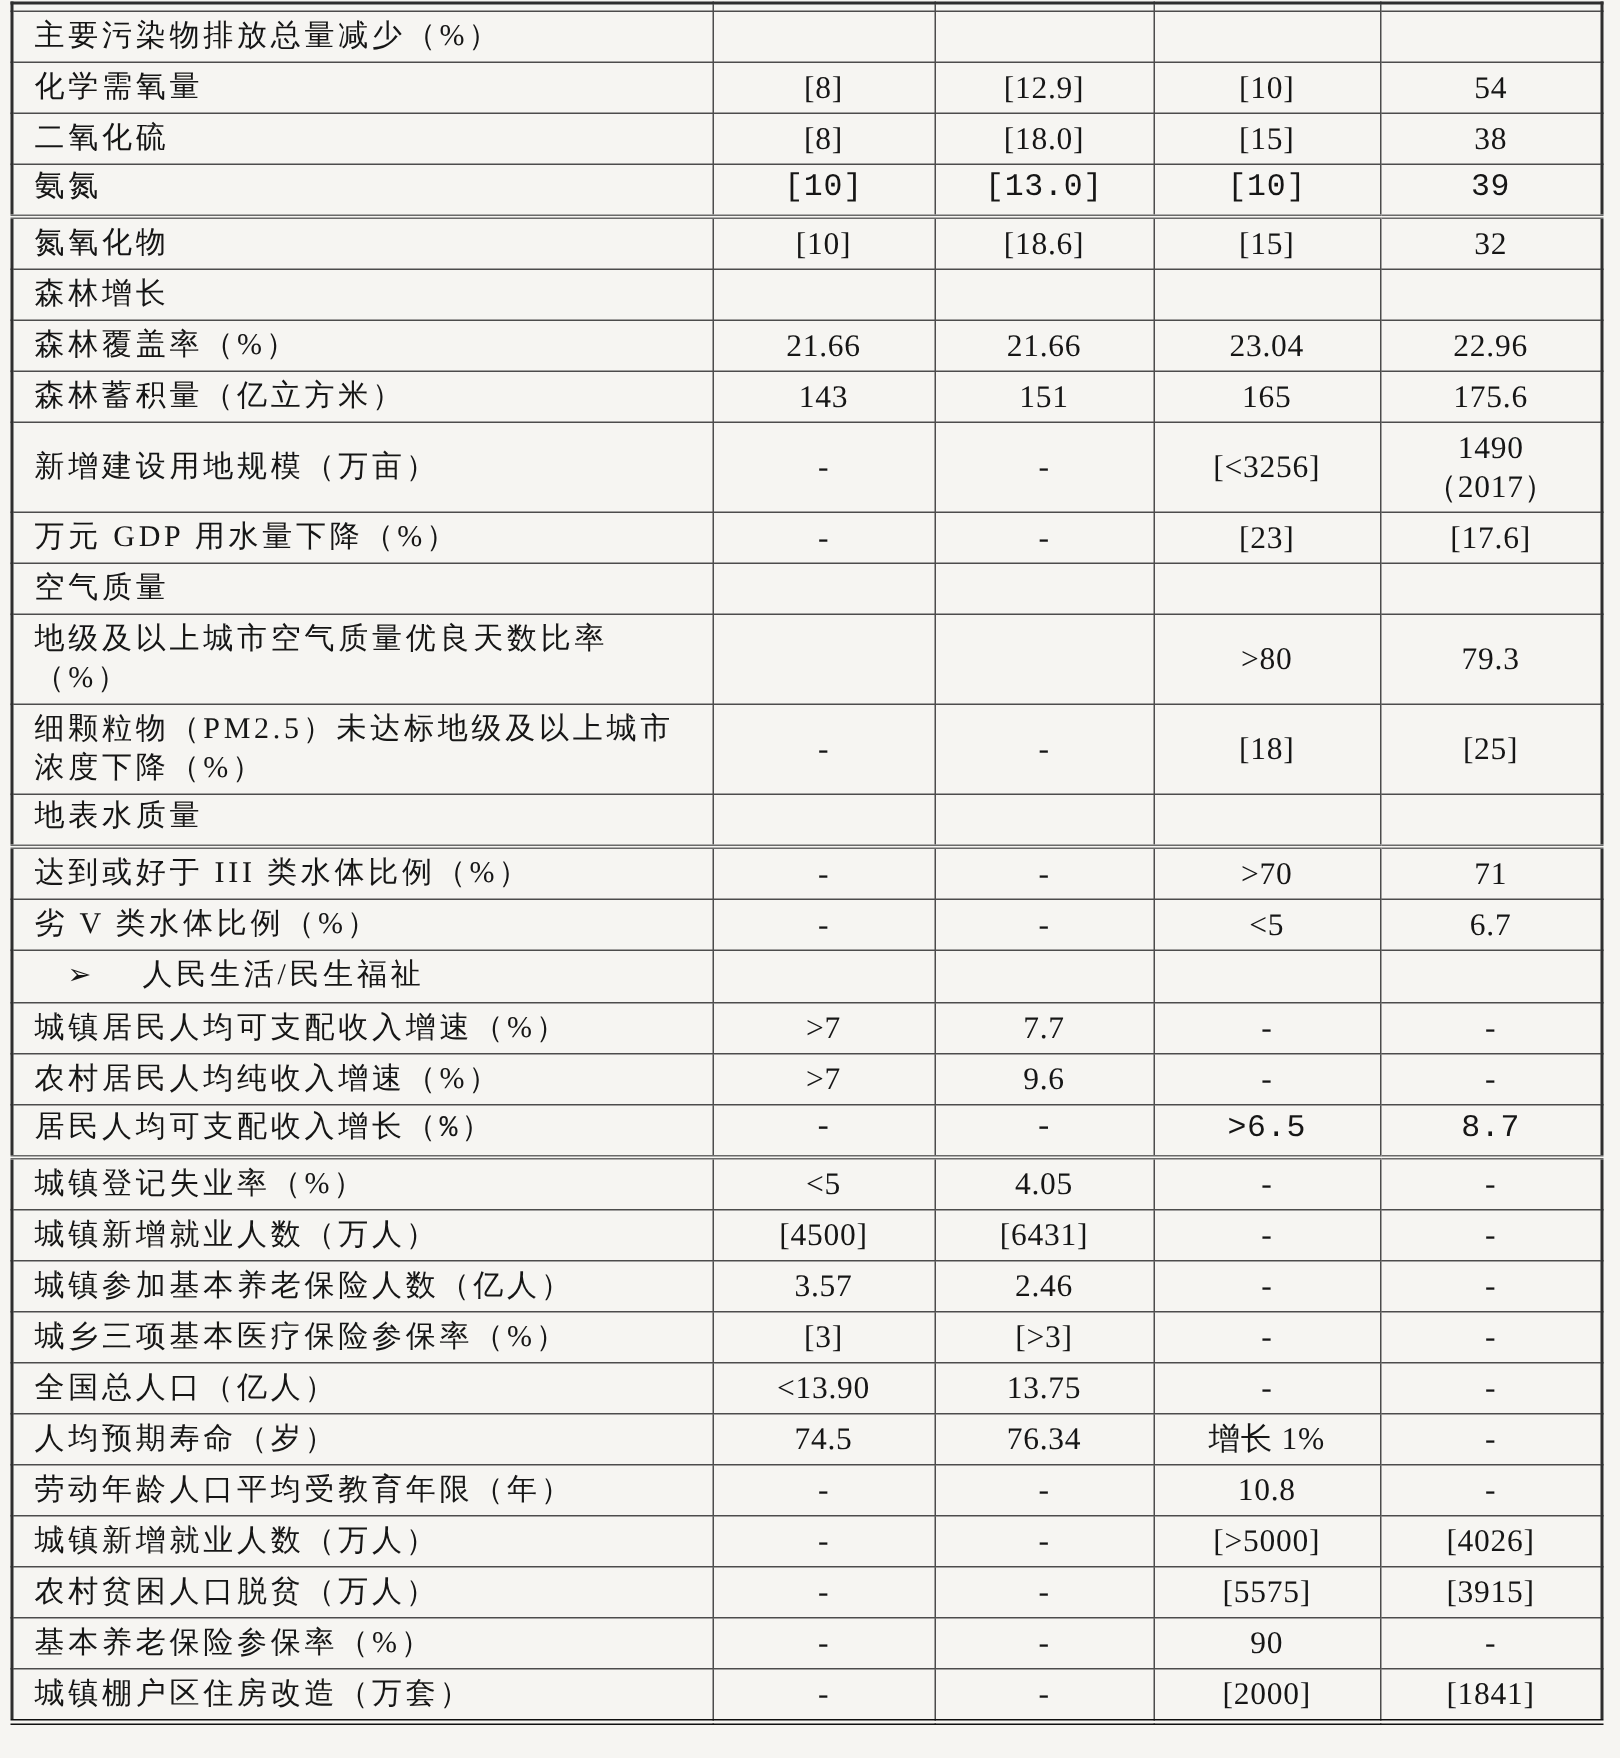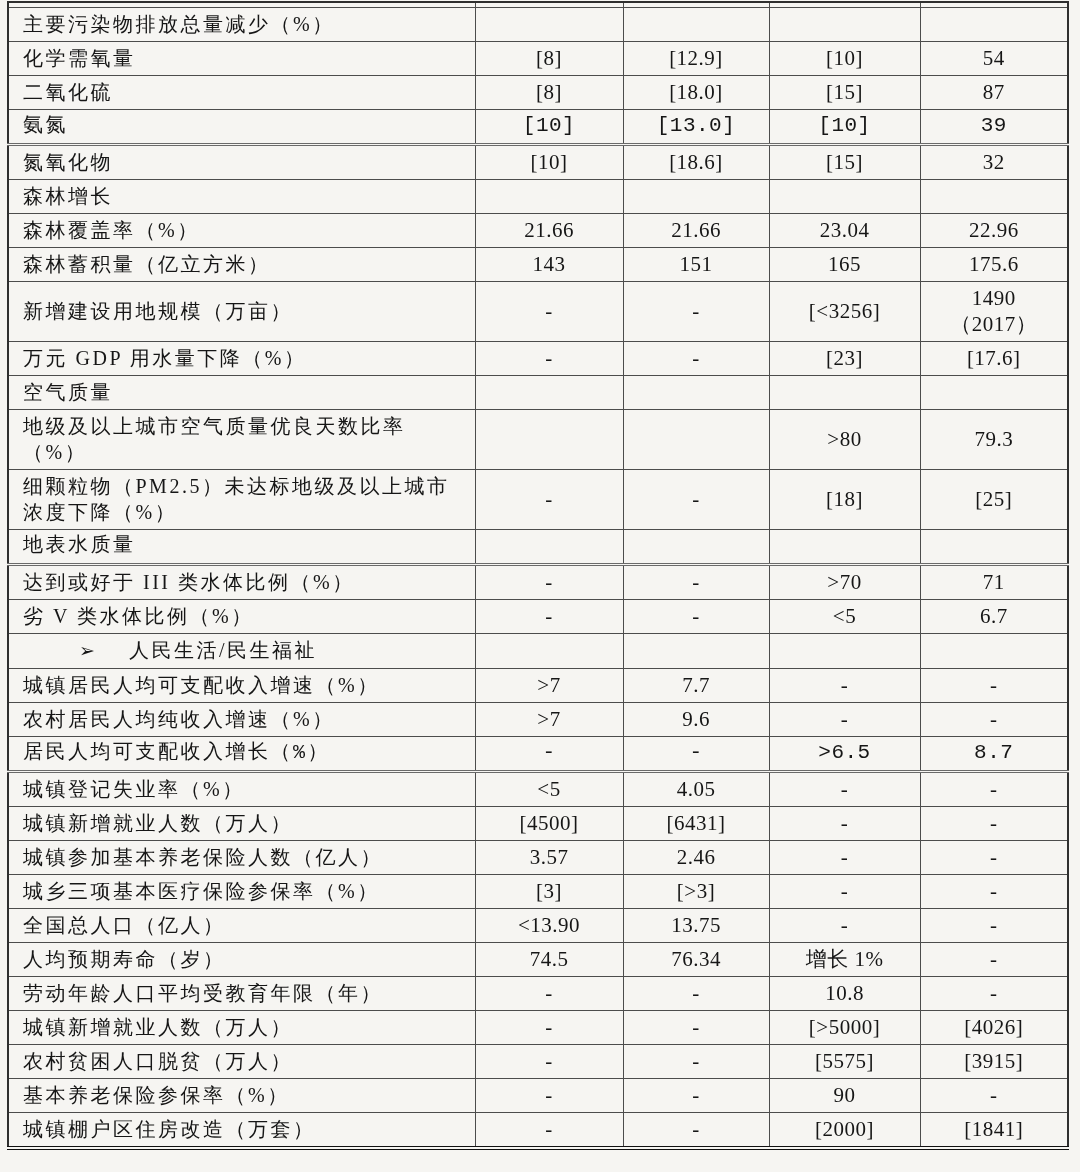--- a/index.html
+++ b/index.html
@@ -105,7 +105,7 @@
           <td class="val">[8]</td>
           <td class="val">[18.0]</td>
           <td class="val">[15]</td>
-          <td class="val">87</td>
+          <td class="val">38</td>
         </tr>
         <tr class="thick">
           <td class="label">氨氮</td>

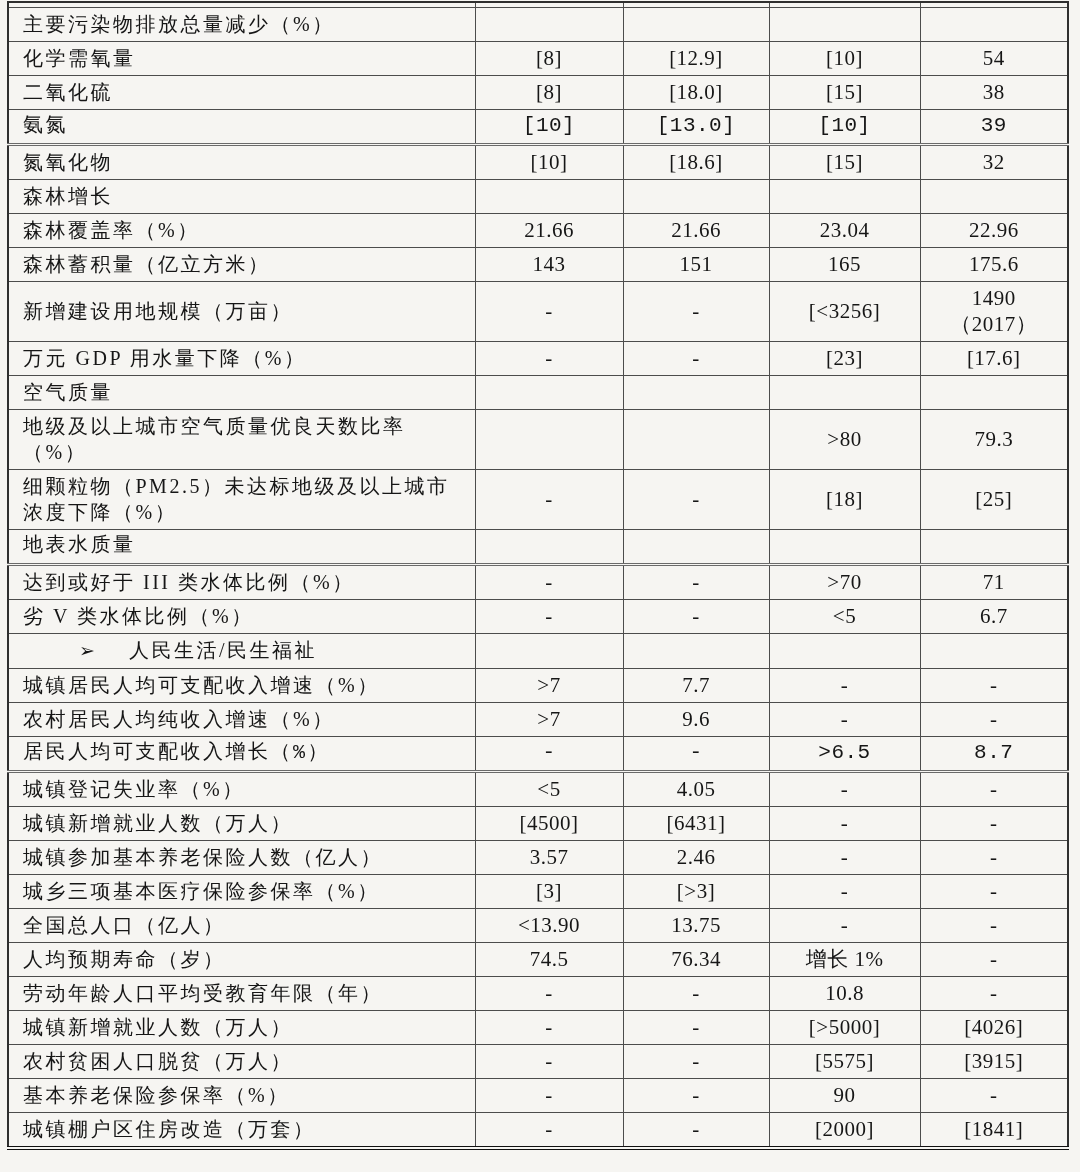--- a/index.html
+++ b/index.html
@@ -57,7 +57,7 @@
     font-family: Liberation Mono, monospace;
   }
   tr.section-row td.label {
-    padding-left: 70px;
+    padding-left: 36px;
   }
   .bullet {
     display: inline-block;

